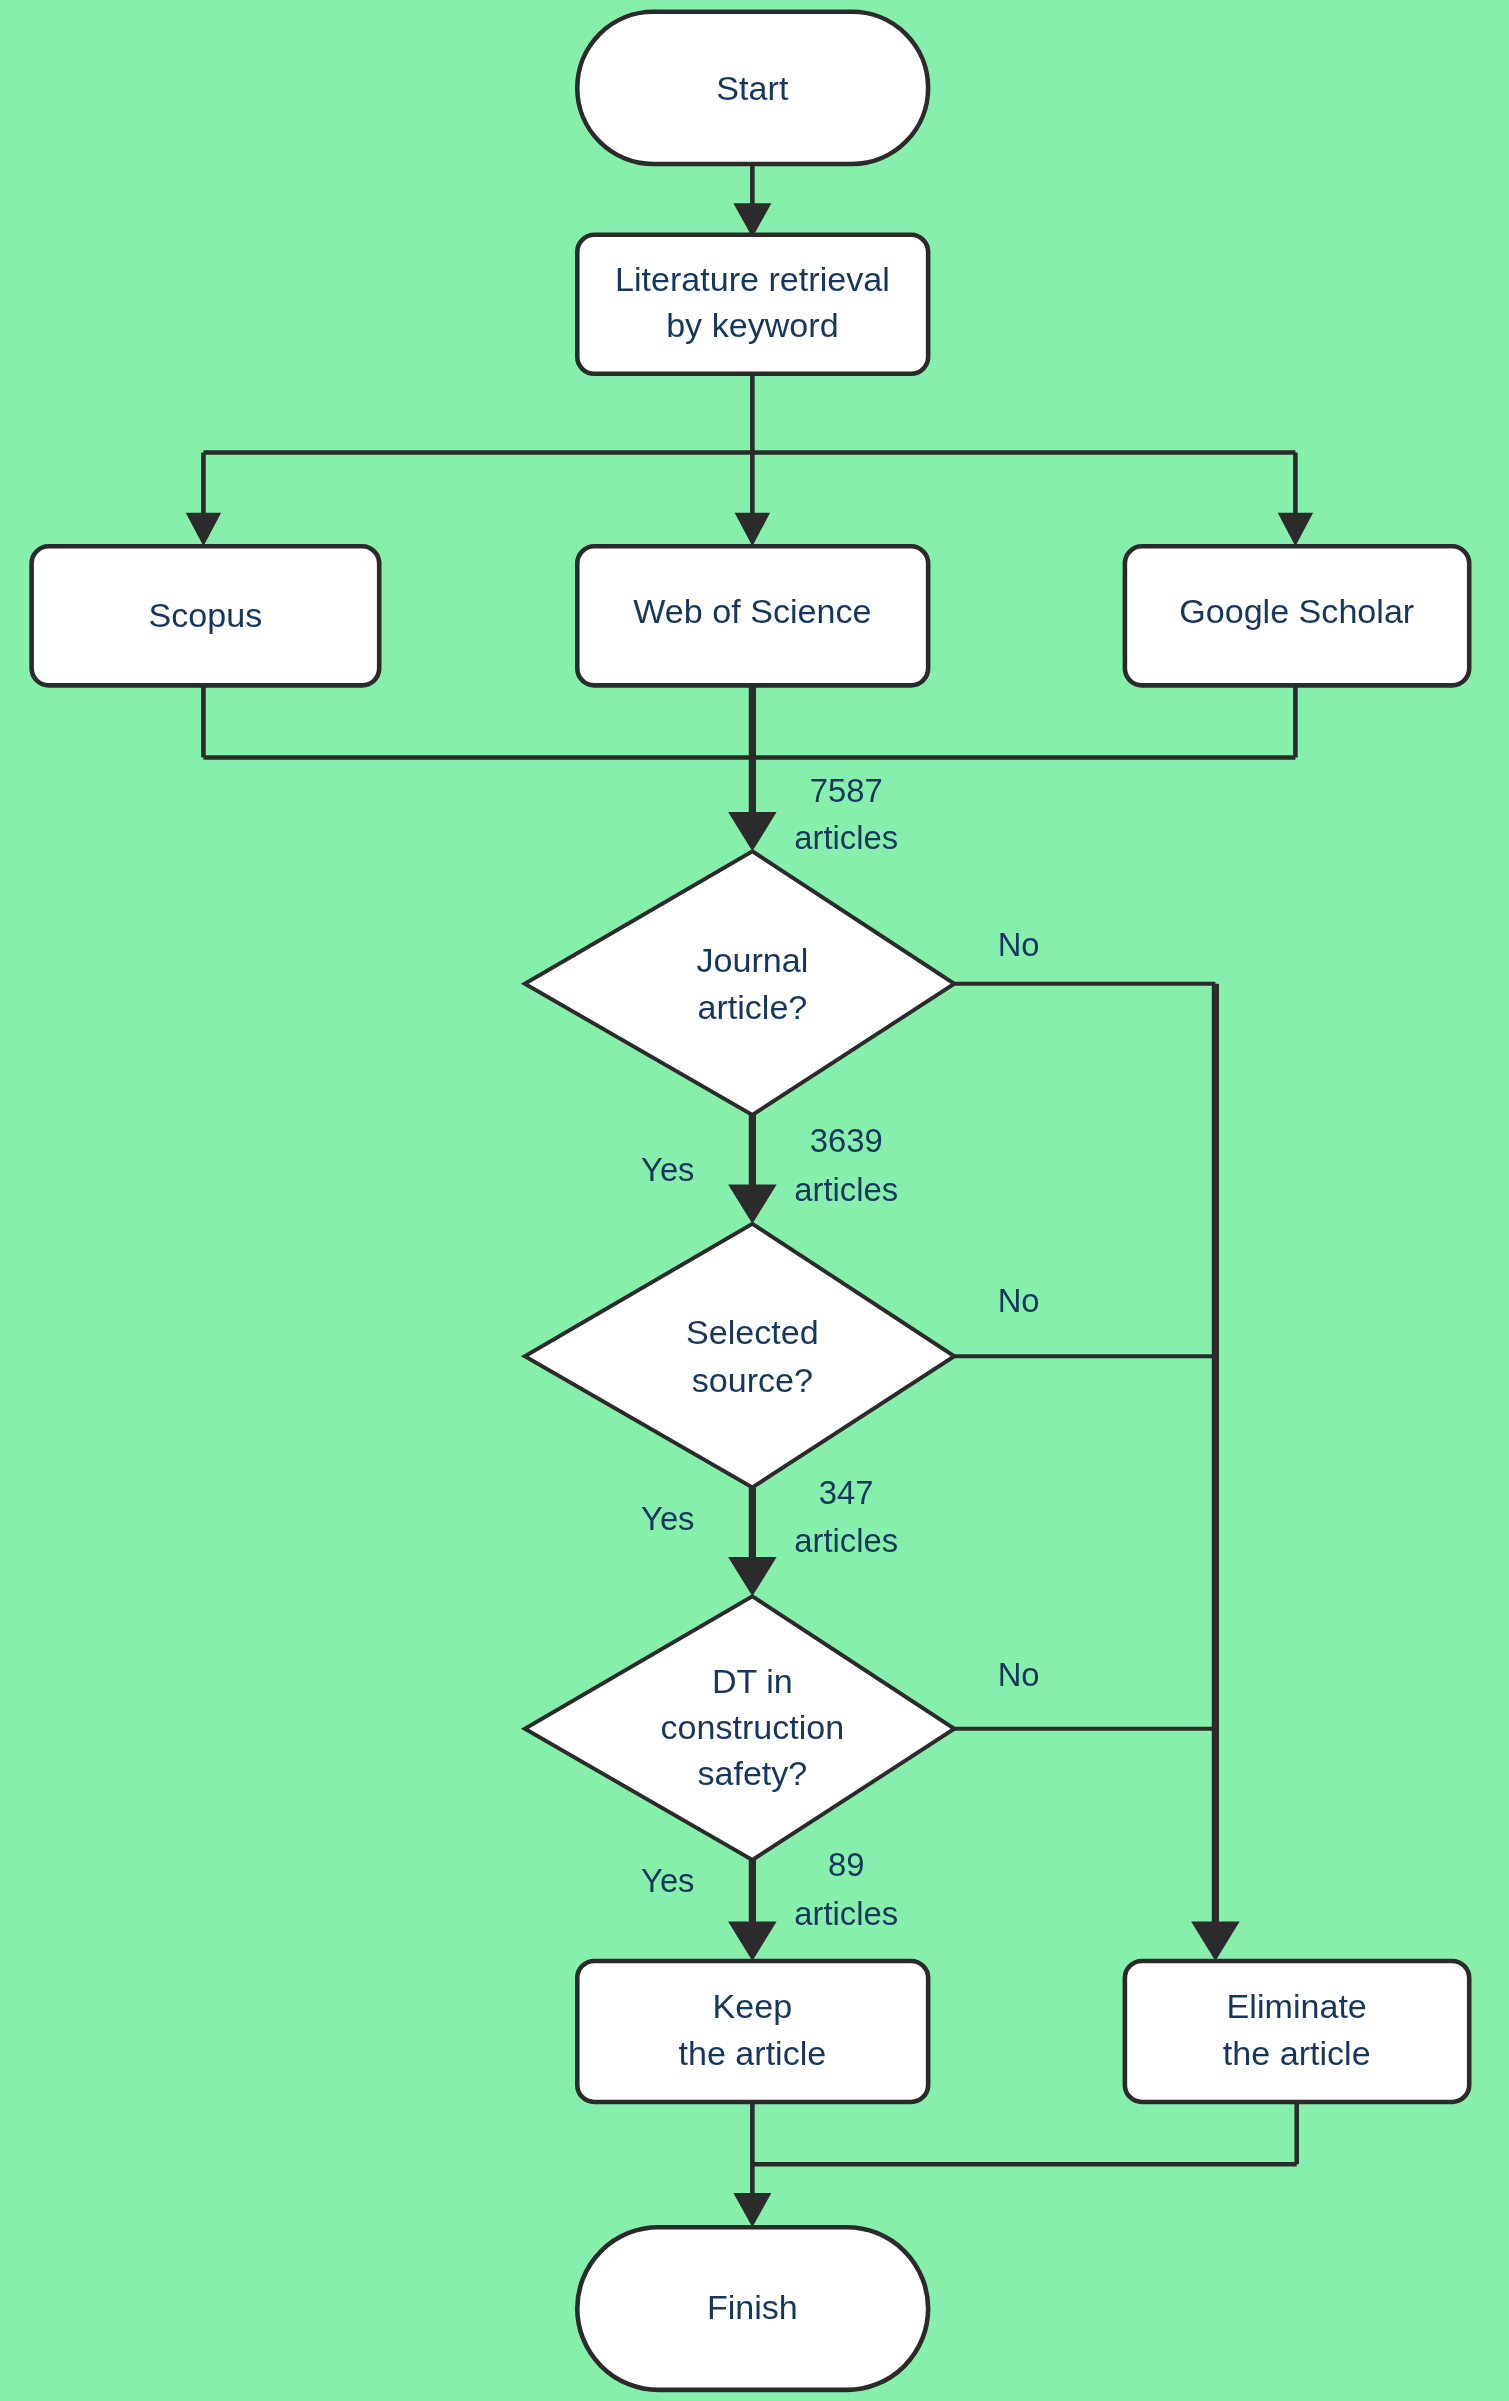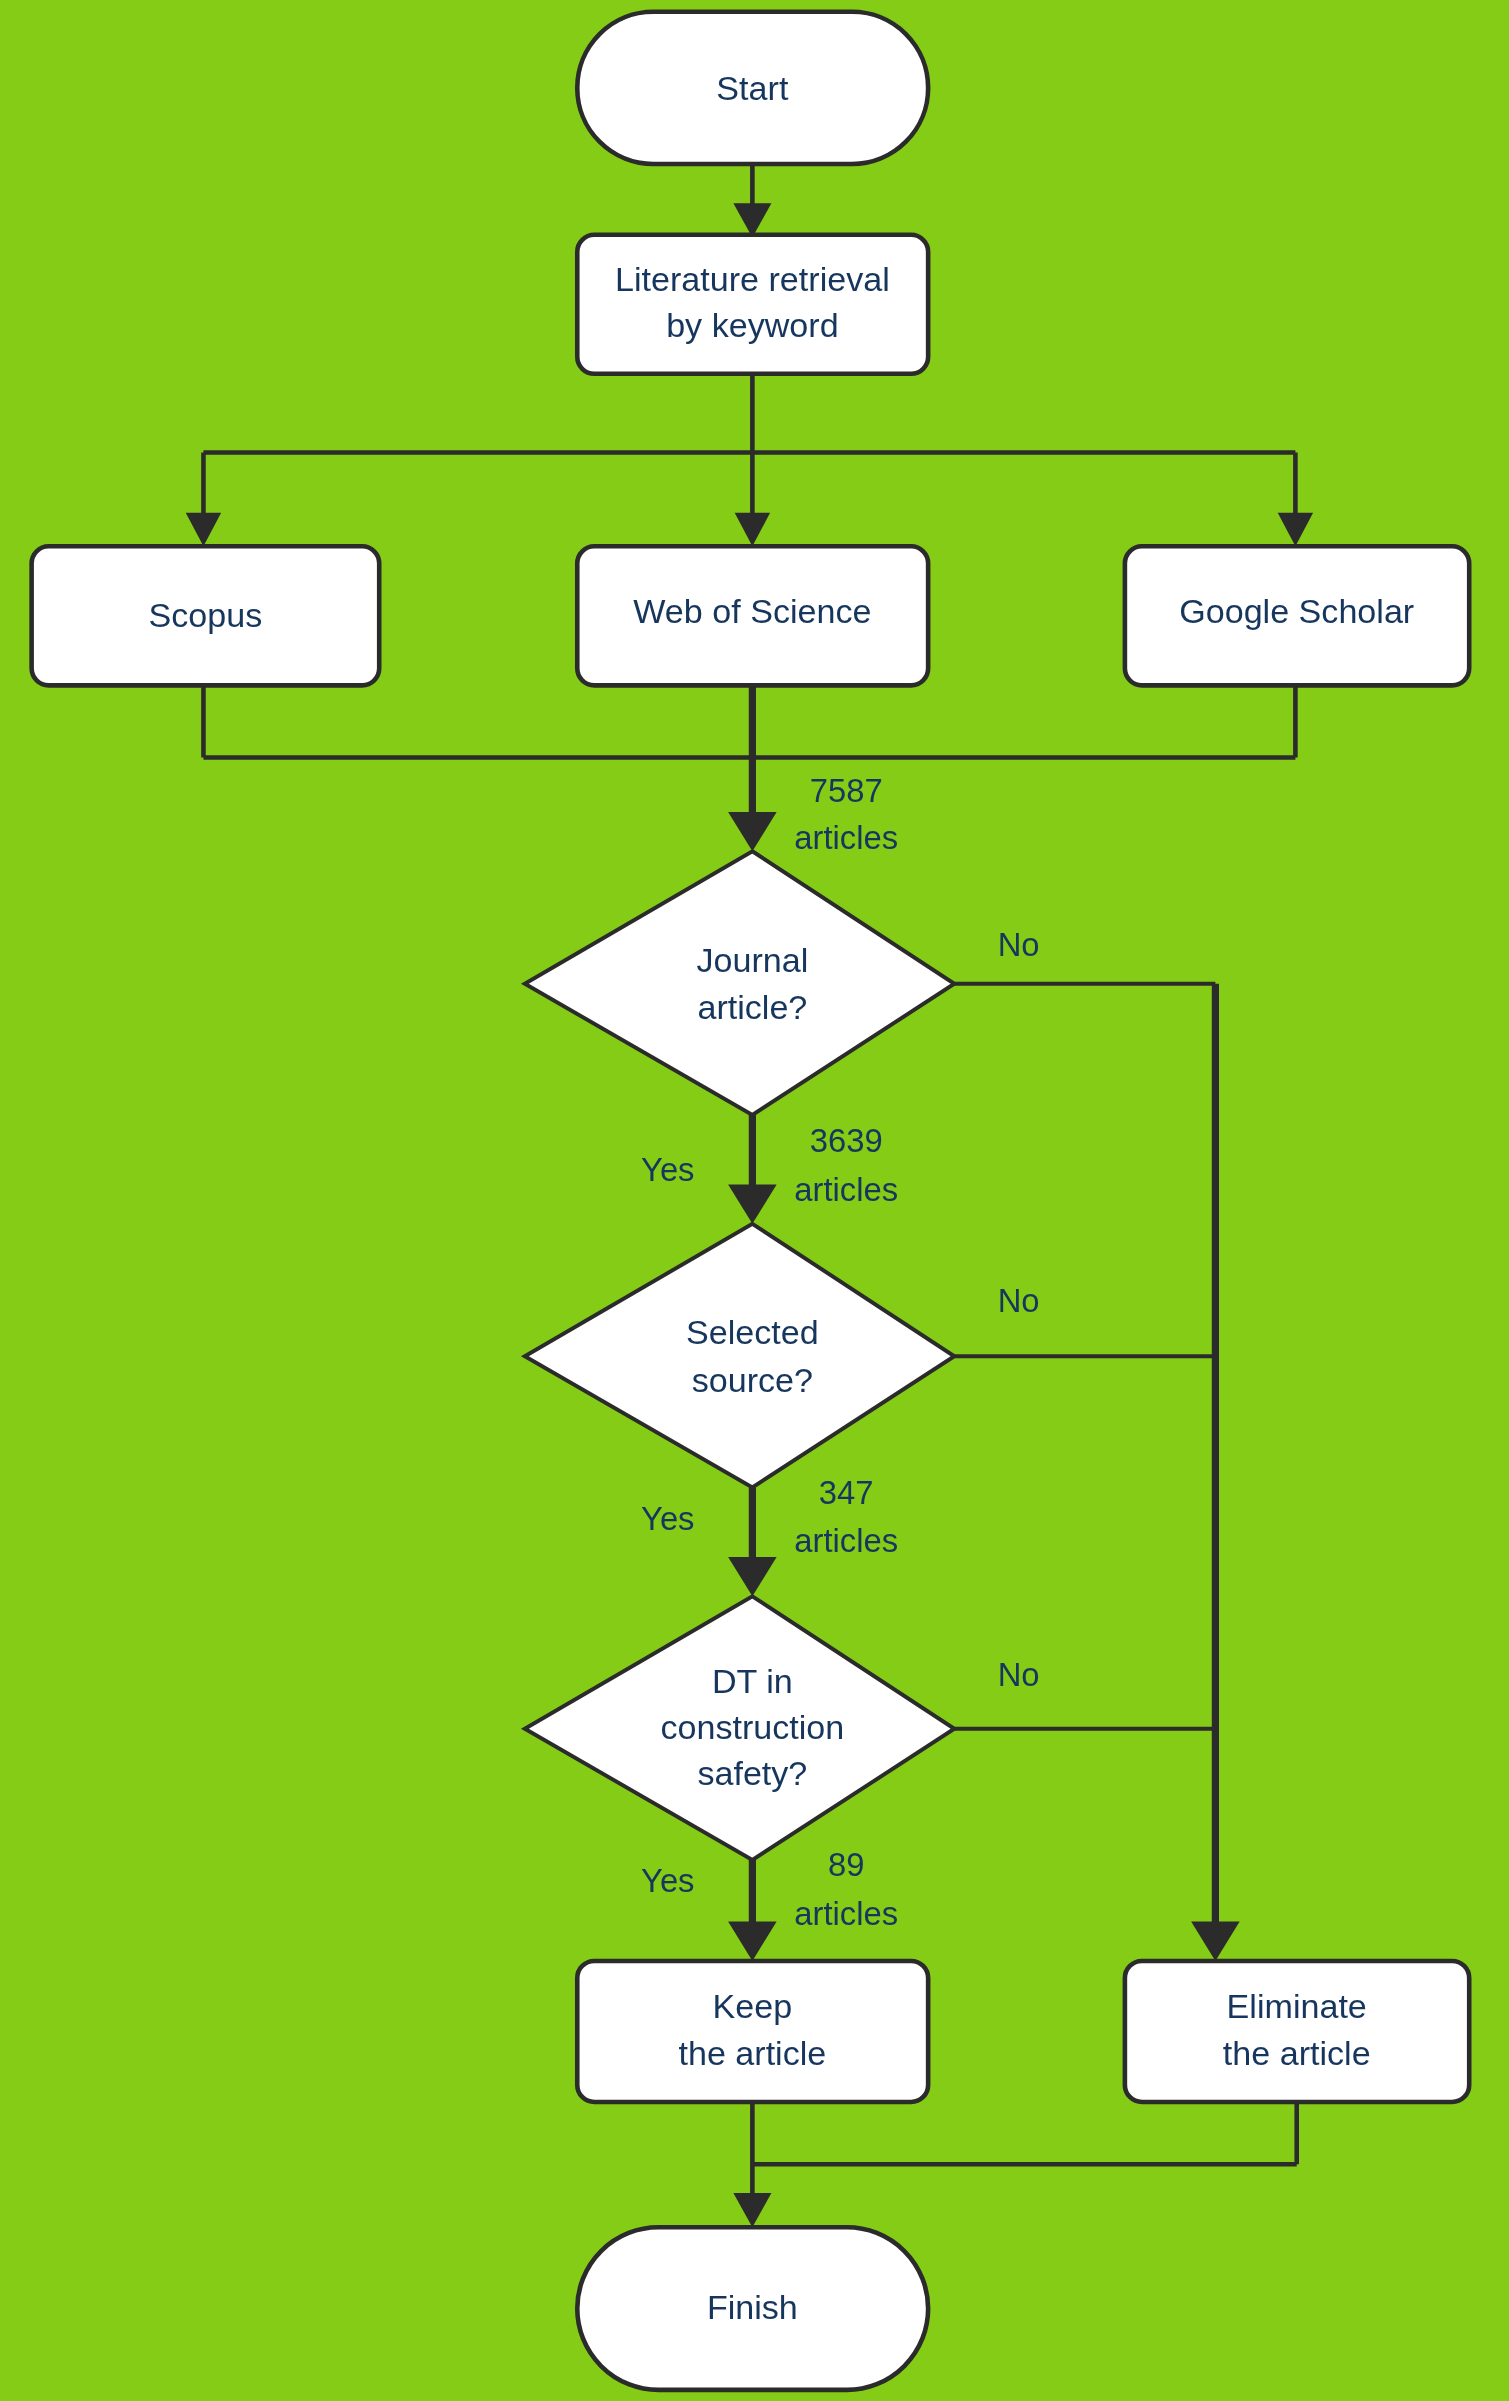--- a/index.html
+++ b/index.html
@@ -4,7 +4,7 @@
 <style>
   html,body{margin:0;padding:0;background:#ffffff;}
   body{font-family:"Liberation Sans", sans-serif;}
-  #page{position:relative;width:1510px;height:2401px;background:#84cc16;overflow:hidden;}
+  #page{position:relative;width:1510px;height:2401px;background:#86efac;overflow:hidden;}
   svg#flow{position:absolute;left:0;top:0;width:1510px;height:2401px;display:block;}
   .shape{fill:#ffffff;stroke:#2b2b2b;stroke-width:7;}
   .shape-thin{fill:#ffffff;stroke:#2b2b2b;stroke-width:6;}

